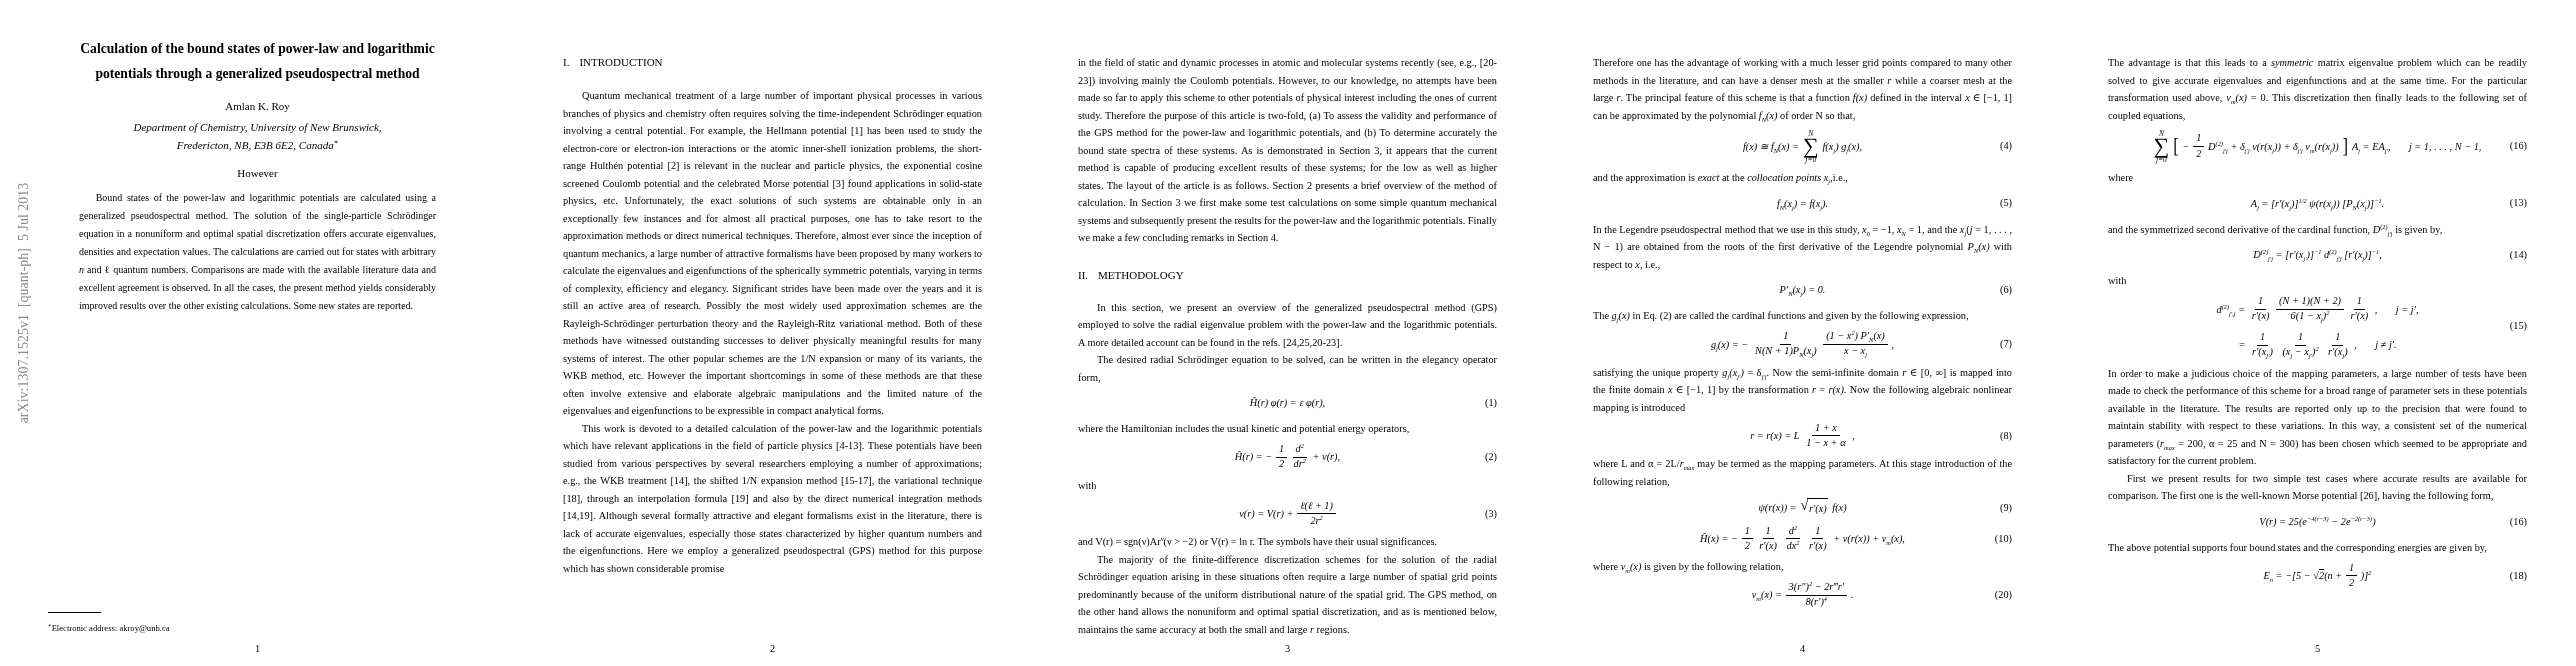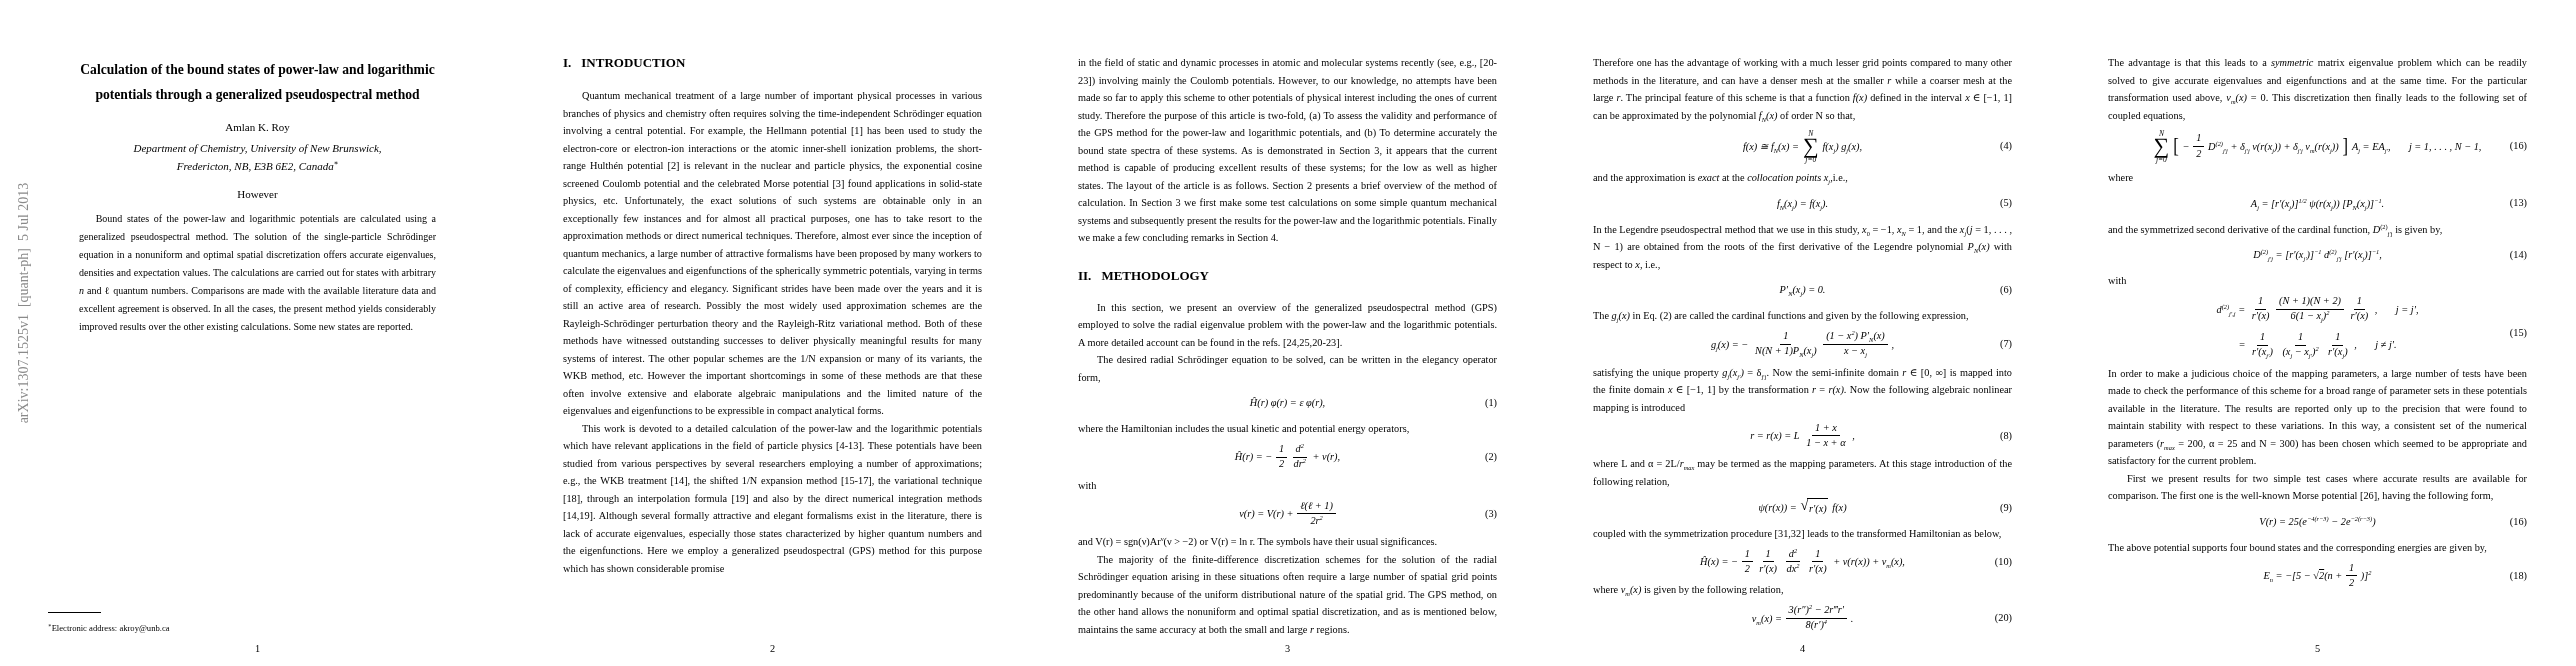--- a/index.html
+++ b/index.html
@@ -19,7 +19,7 @@
     overflow: hidden;
   }
   .inner { padding: 54px 48px 0; font-size: 10.3px; line-height: 17.5px; }
-  .page1 .inner { padding-top: 57px; }
+  .page1 .inner { padding-top: 36px; }
 
   p { margin: 0; text-align: justify; }
   .ind { text-indent: 19px; }

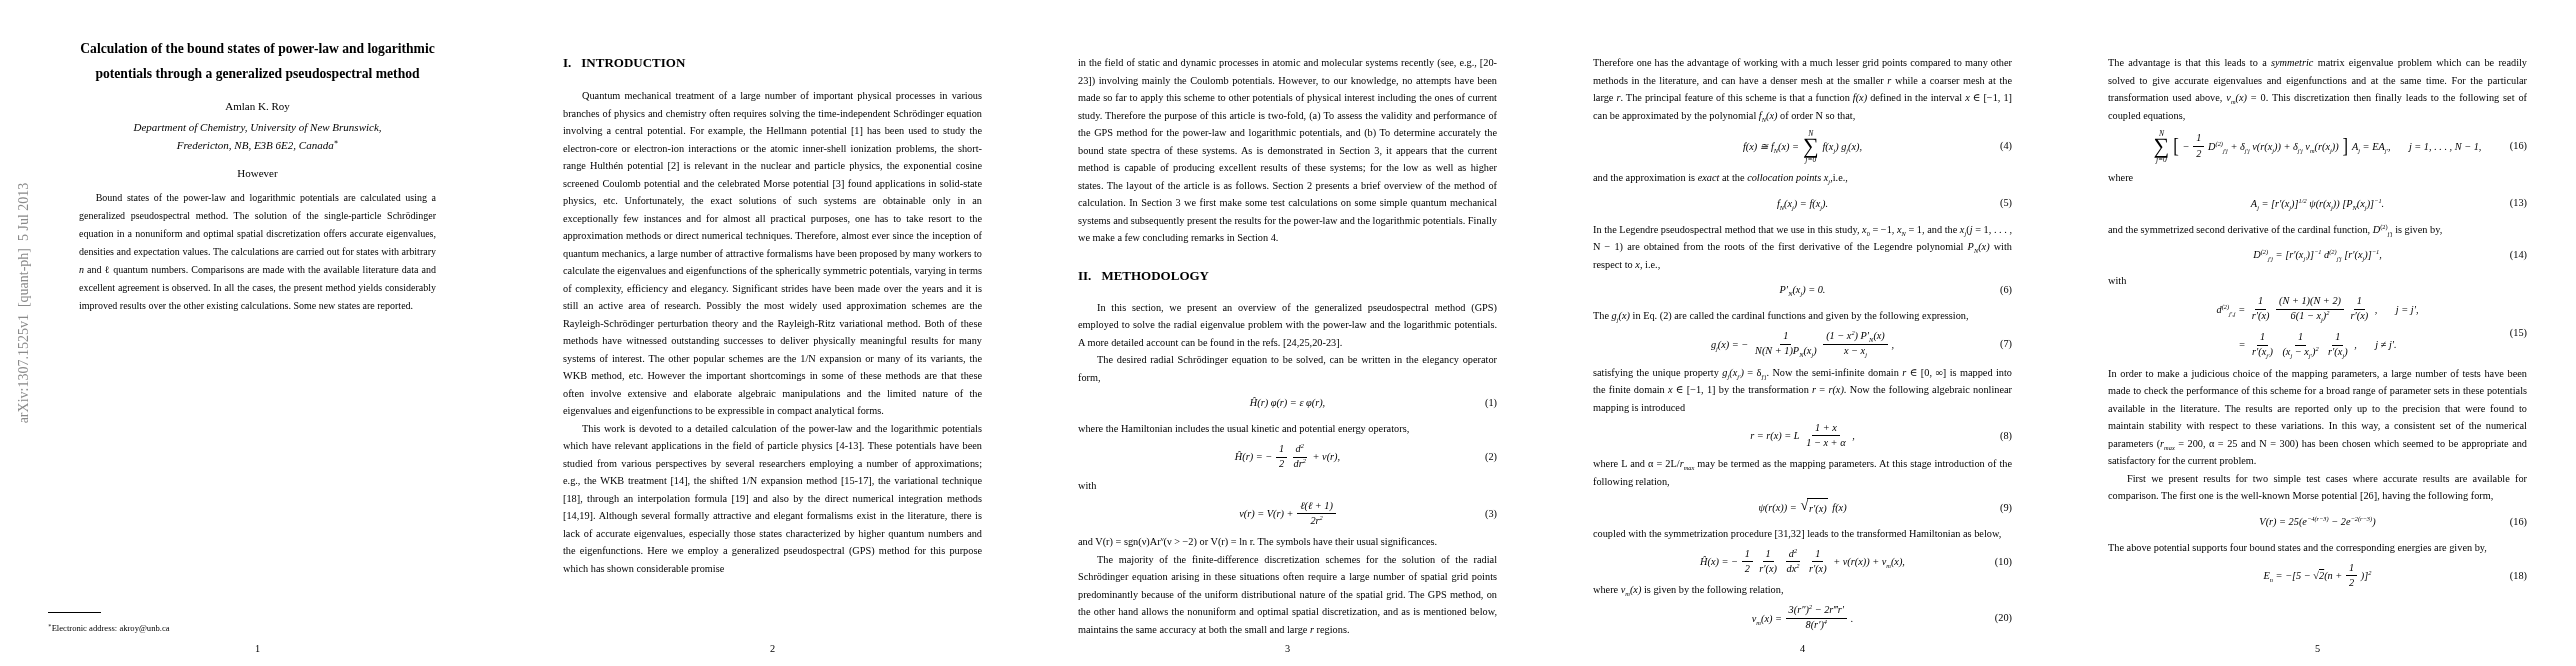--- a/index.html
+++ b/index.html
@@ -45,7 +45,7 @@
   }
 
   
-  h2.sec { font-size: 13px; font-weight: bold; margin: 0 0 15.6px; }
+  h2.sec { font-size: 11px; font-weight: normal; margin: 0 0 15.6px; }
   h2.sec-mid { margin: 20px 0 14.5px; }
   .gap { display: inline-block; width: 10px; }
 

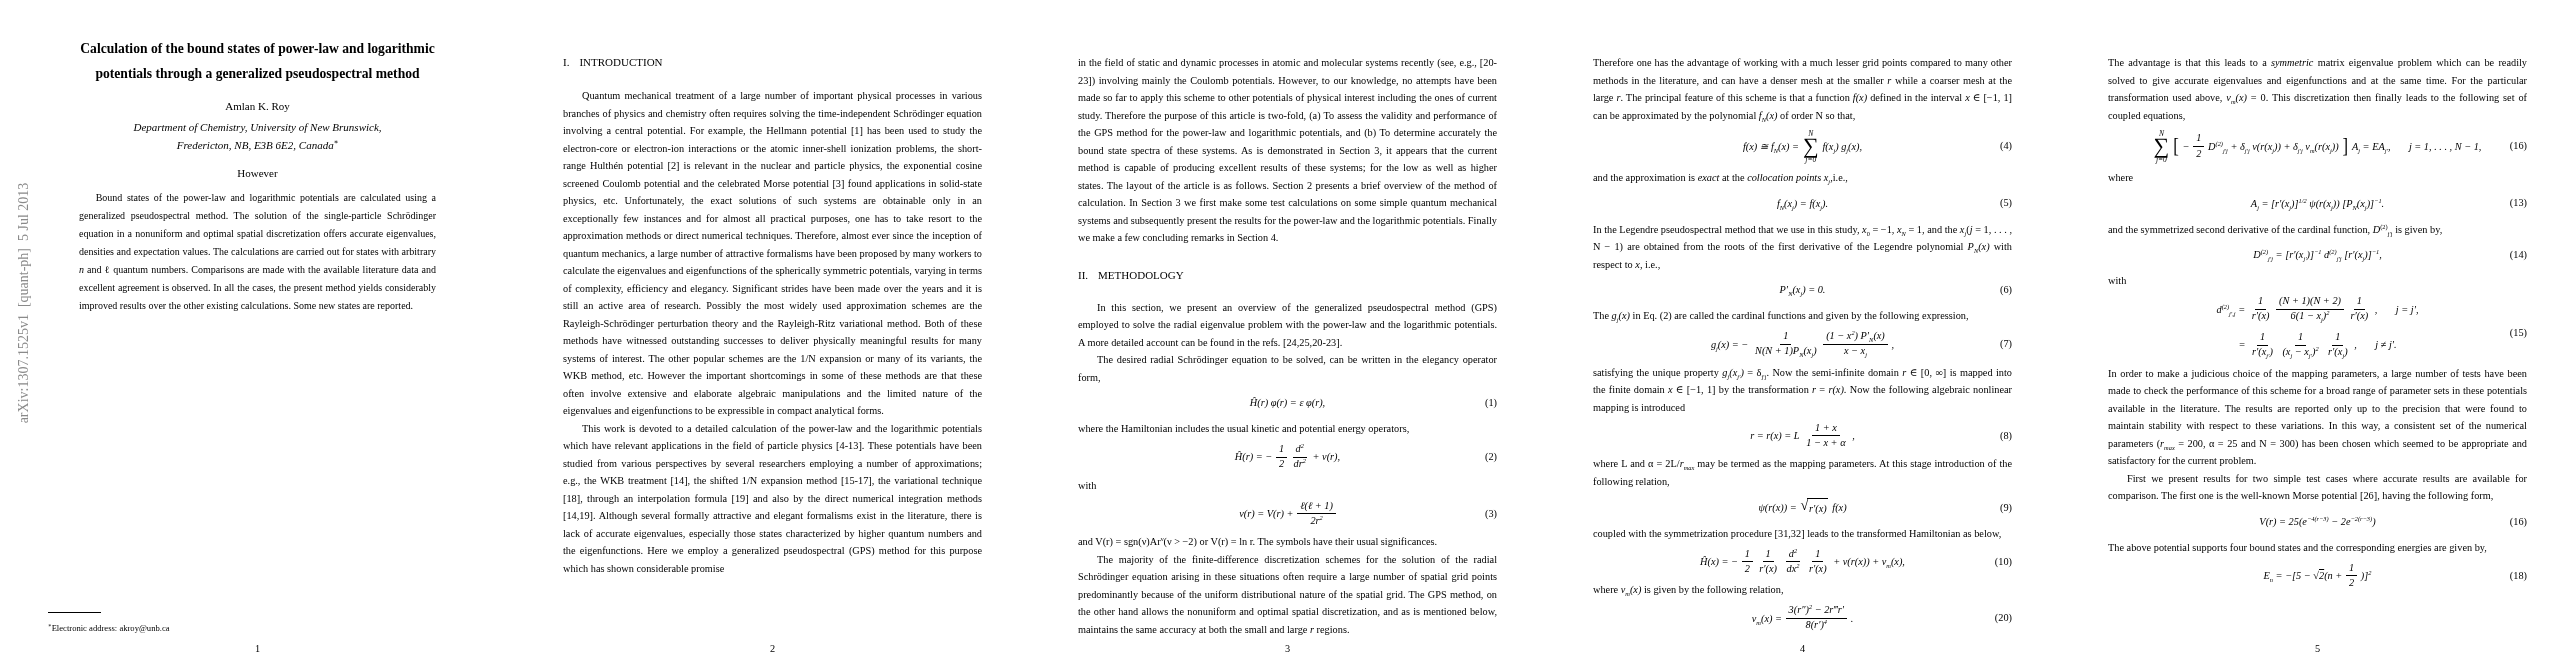--- a/index.html
+++ b/index.html
@@ -67,7 +67,7 @@
   .ol { text-decoration: overline; }
   .sp { margin-left: 14.5px; }
   .eq15rows { display: flex; flex-direction: column; align-items: center; gap: 7.8px; }
-  .eq15 .no { top: auto; bottom: 17px; transform: none; }
+  .eq15 .no { top: auto; bottom: 24px; transform: none; }
 </style>
 </head>
 <body>

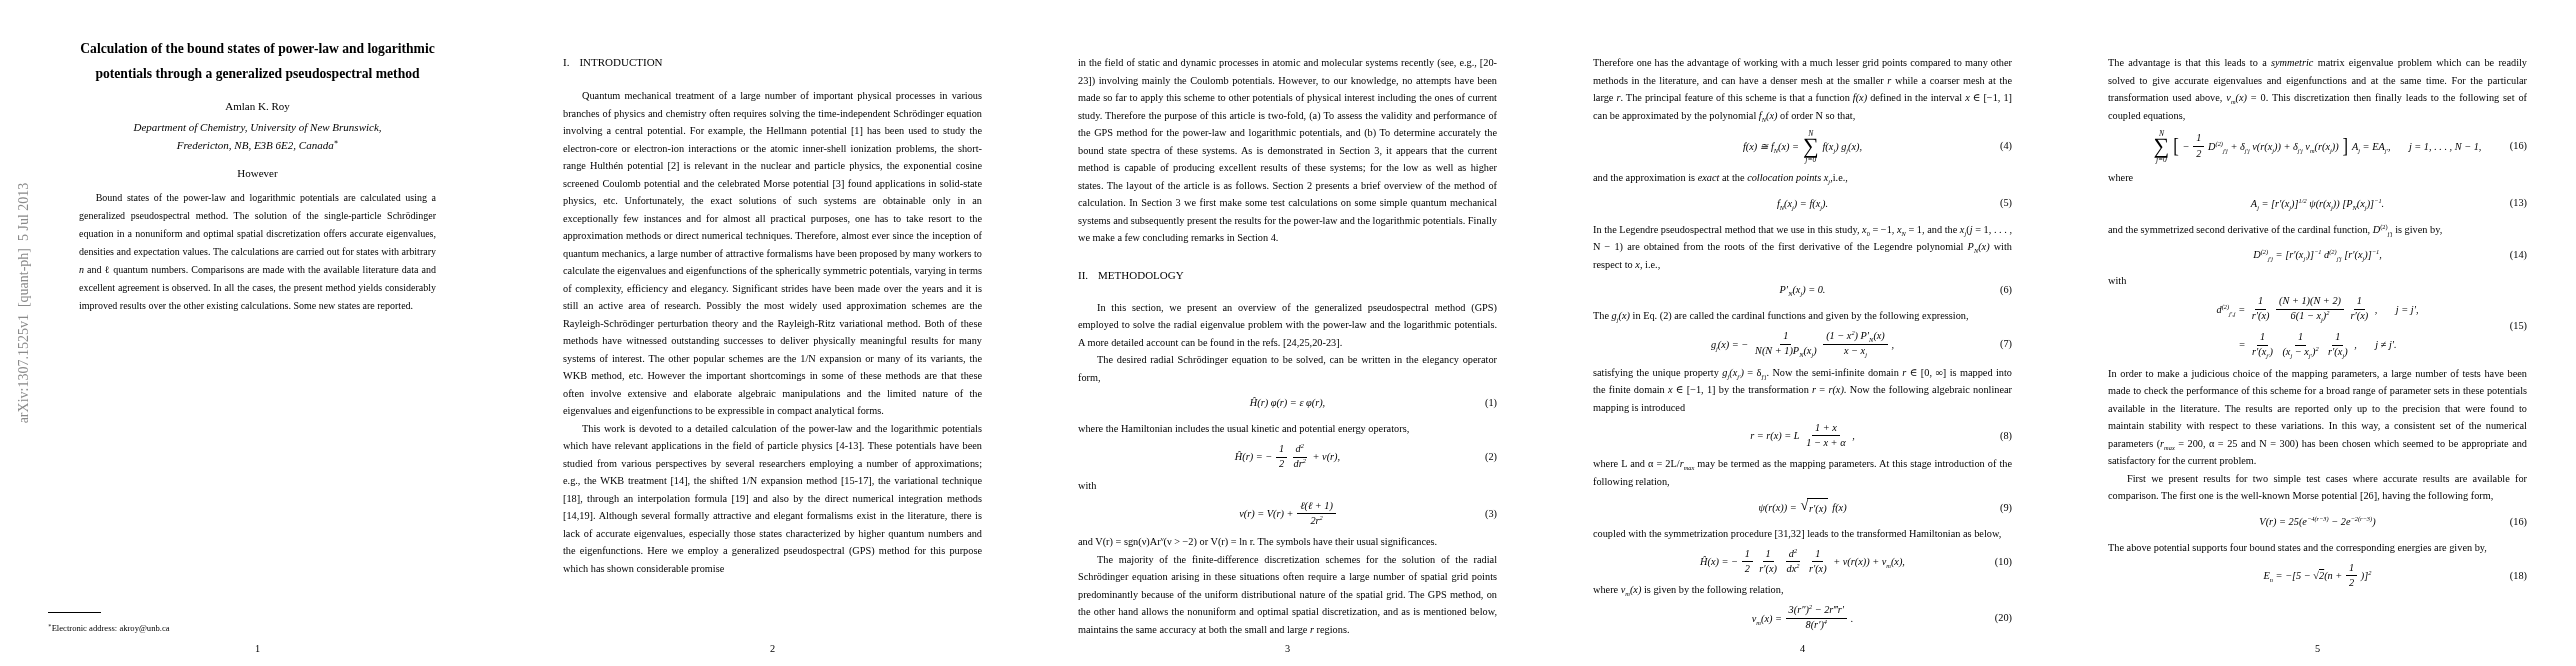--- a/index.html
+++ b/index.html
@@ -239,7 +239,6 @@
         <span class="no">(9)</span>
       </div>
 
-      <p class="cont">coupled with the symmetrization procedure [31,32] leads to the transformed Hamiltonian as below,</p>
 
       <div class="eq">
         <span class="row">

